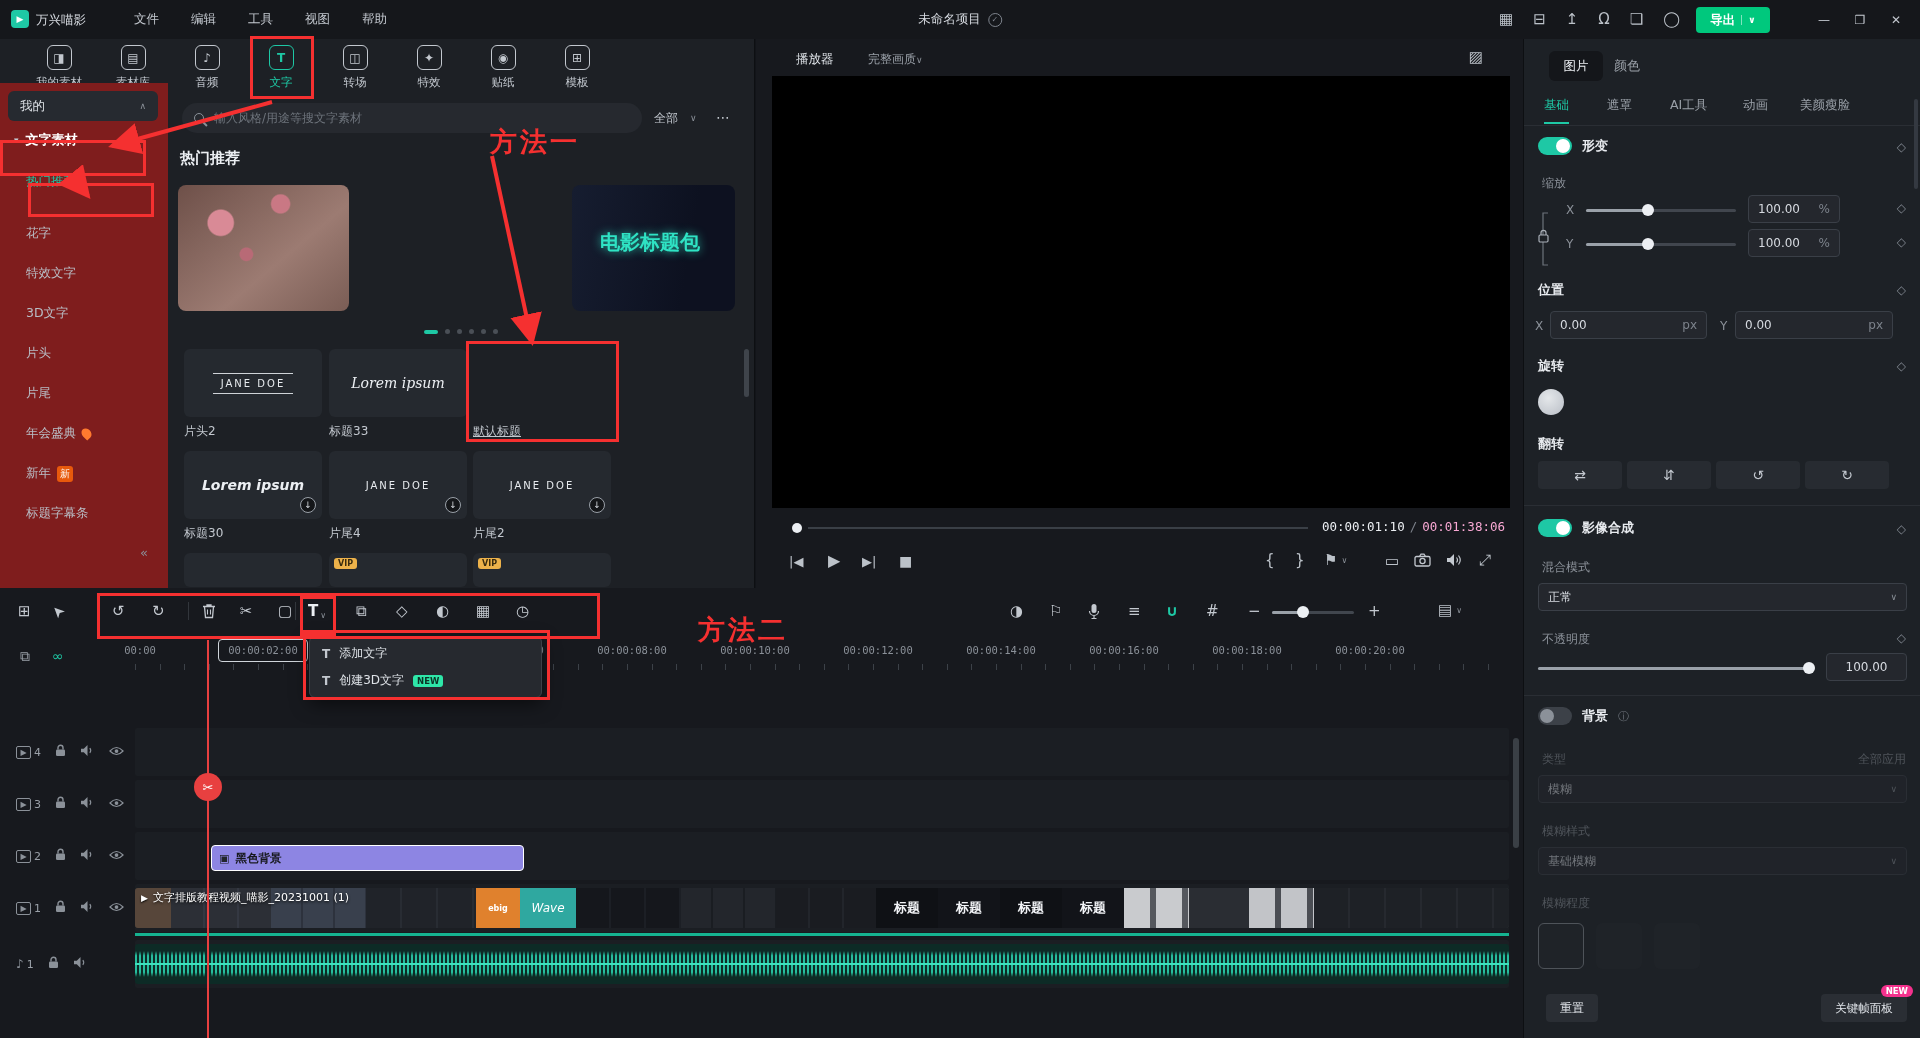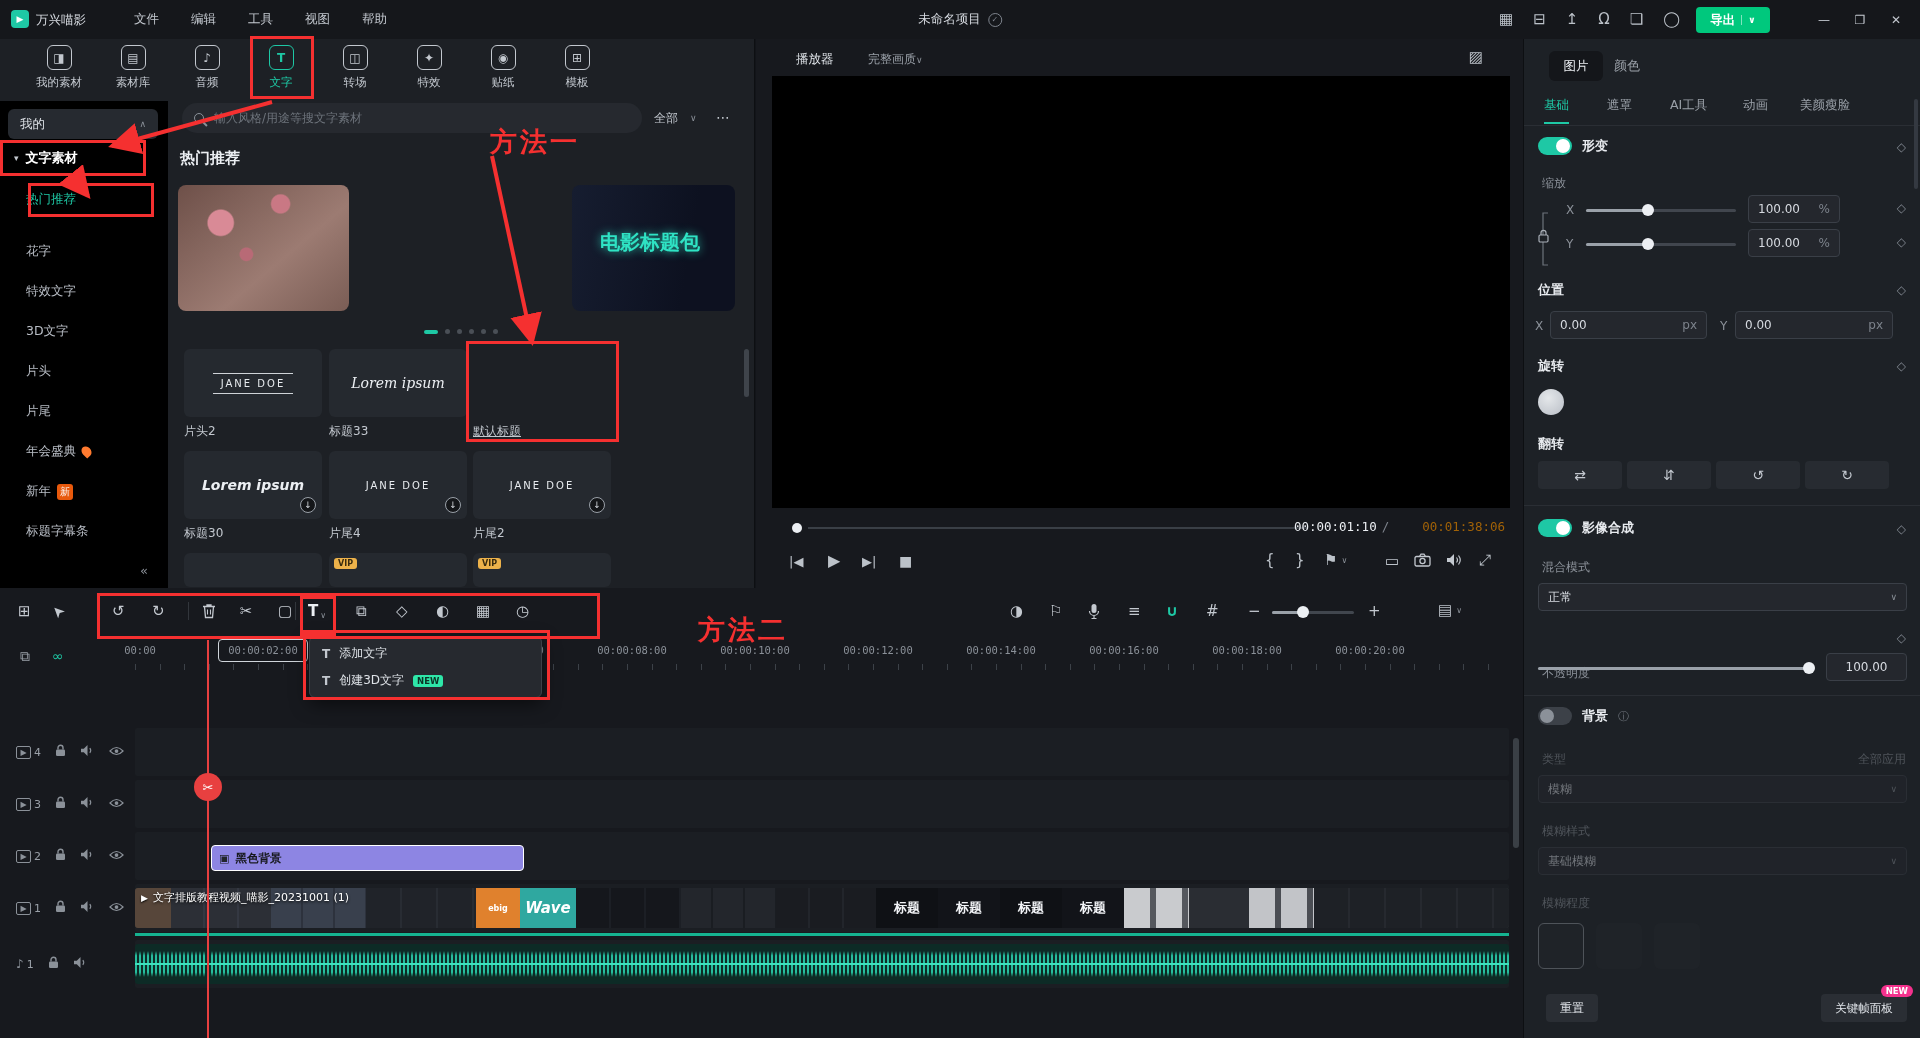--- a/index.html
+++ b/index.html
@@ -167,7 +167,7 @@
       <span class="mtab-lb">模板</span>
     </div>
 
-    <div class="ab" style="left:0;top:62px;width:168px;bottom:0;background:#000000;padding-left:34px;">
+    <div class="ab" style="left:0;top:44px;width:168px;bottom:0;background:#7f1d1d;padding-left:34px;">
       <div class="ab fx" style="left:8px;top:8px;width:150px;height:30px;background:#262a30;border-radius:6px;padding:0 12px;justify-content:space-between;">
         <span style="font-size:12.5px;color:#dfe3e8;">我的</span>
         <span style="font-size:9px;color:#8b9199;">∧</span>

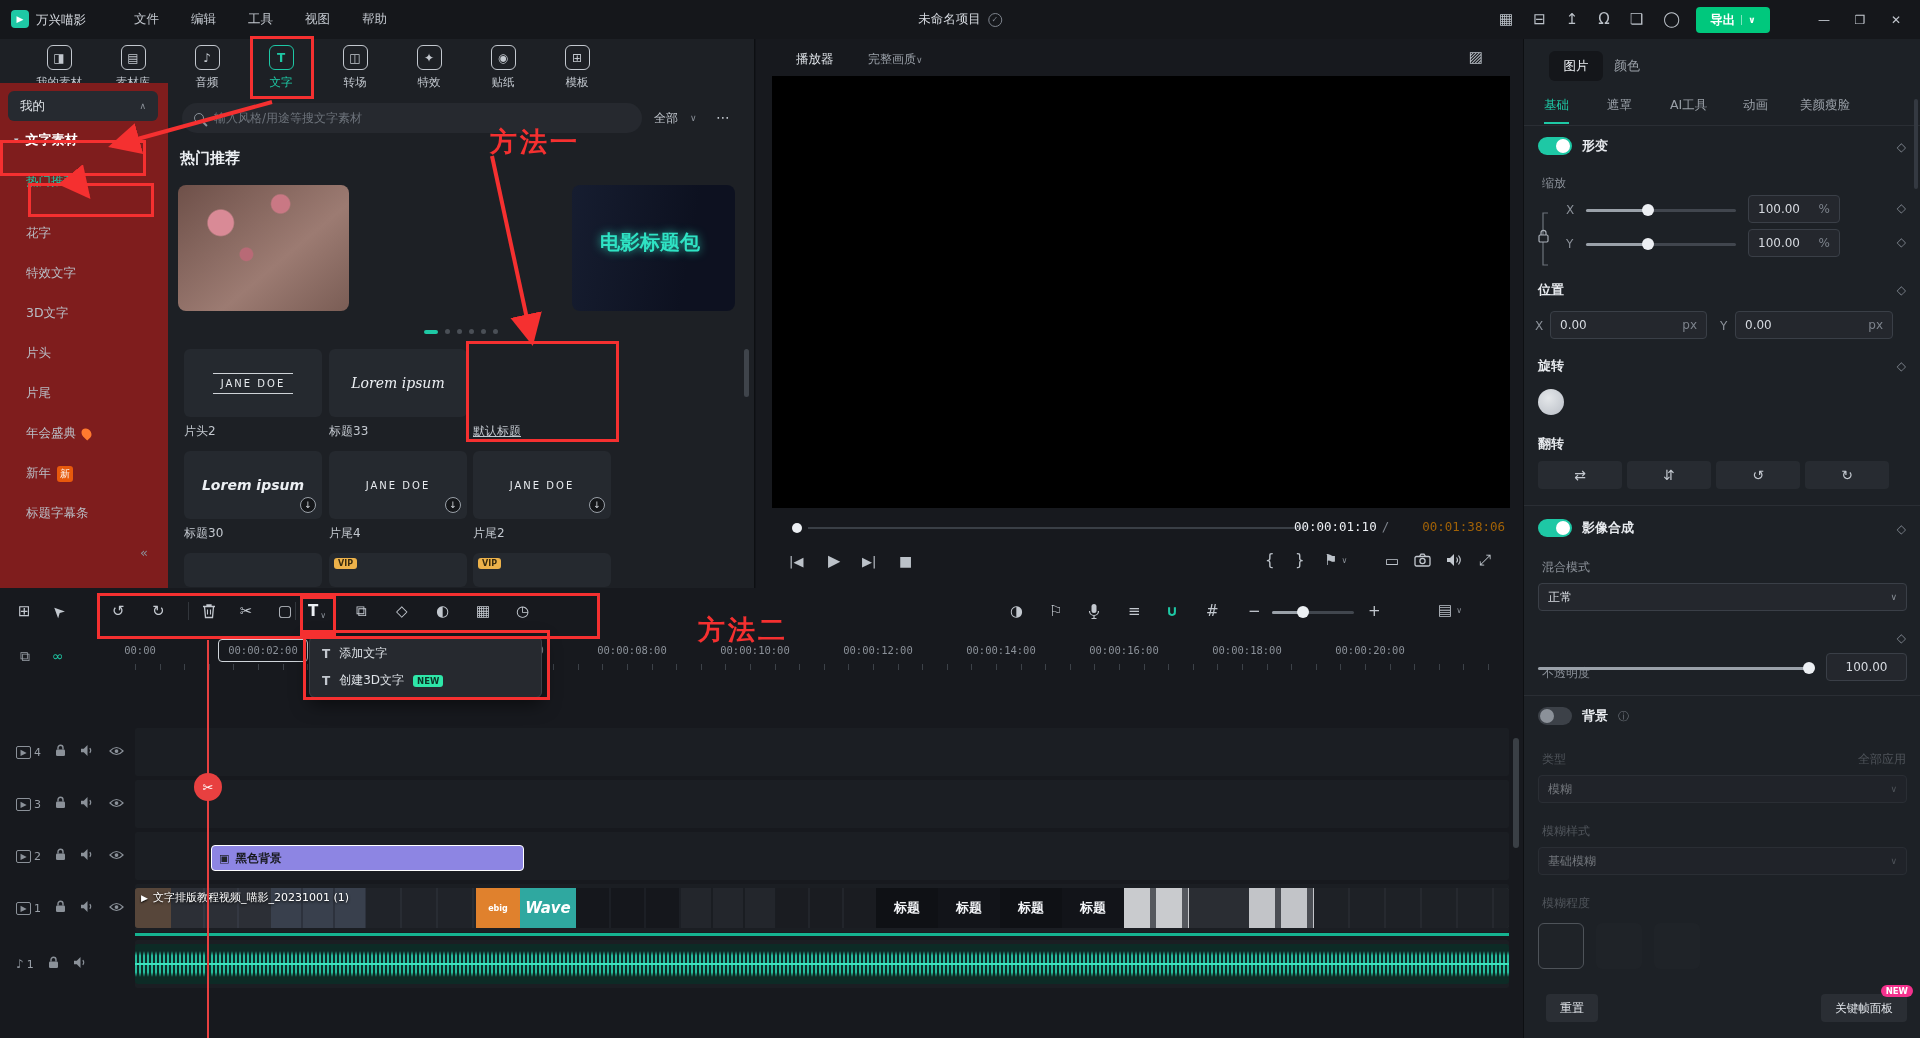--- a/index.html
+++ b/index.html
@@ -294,7 +294,7 @@
     <div class="ab fx mono" style="right:18px;top:480px;gap:5px;font-size:12.5px;">
       <span style="color:#eceff3;">00:00:01:10</span>
       <span style="color:#7d838c;">/</span>
-      <span style="color:#a16207;margin-left:28px;">00:01:38:06</span>
+      <span style="color:#f9a8d4;">00:01:38:06</span>
     </div>
 
     <span class="ab ic" style="left:33px;top:516px;font-size:13px;">|◀</span>

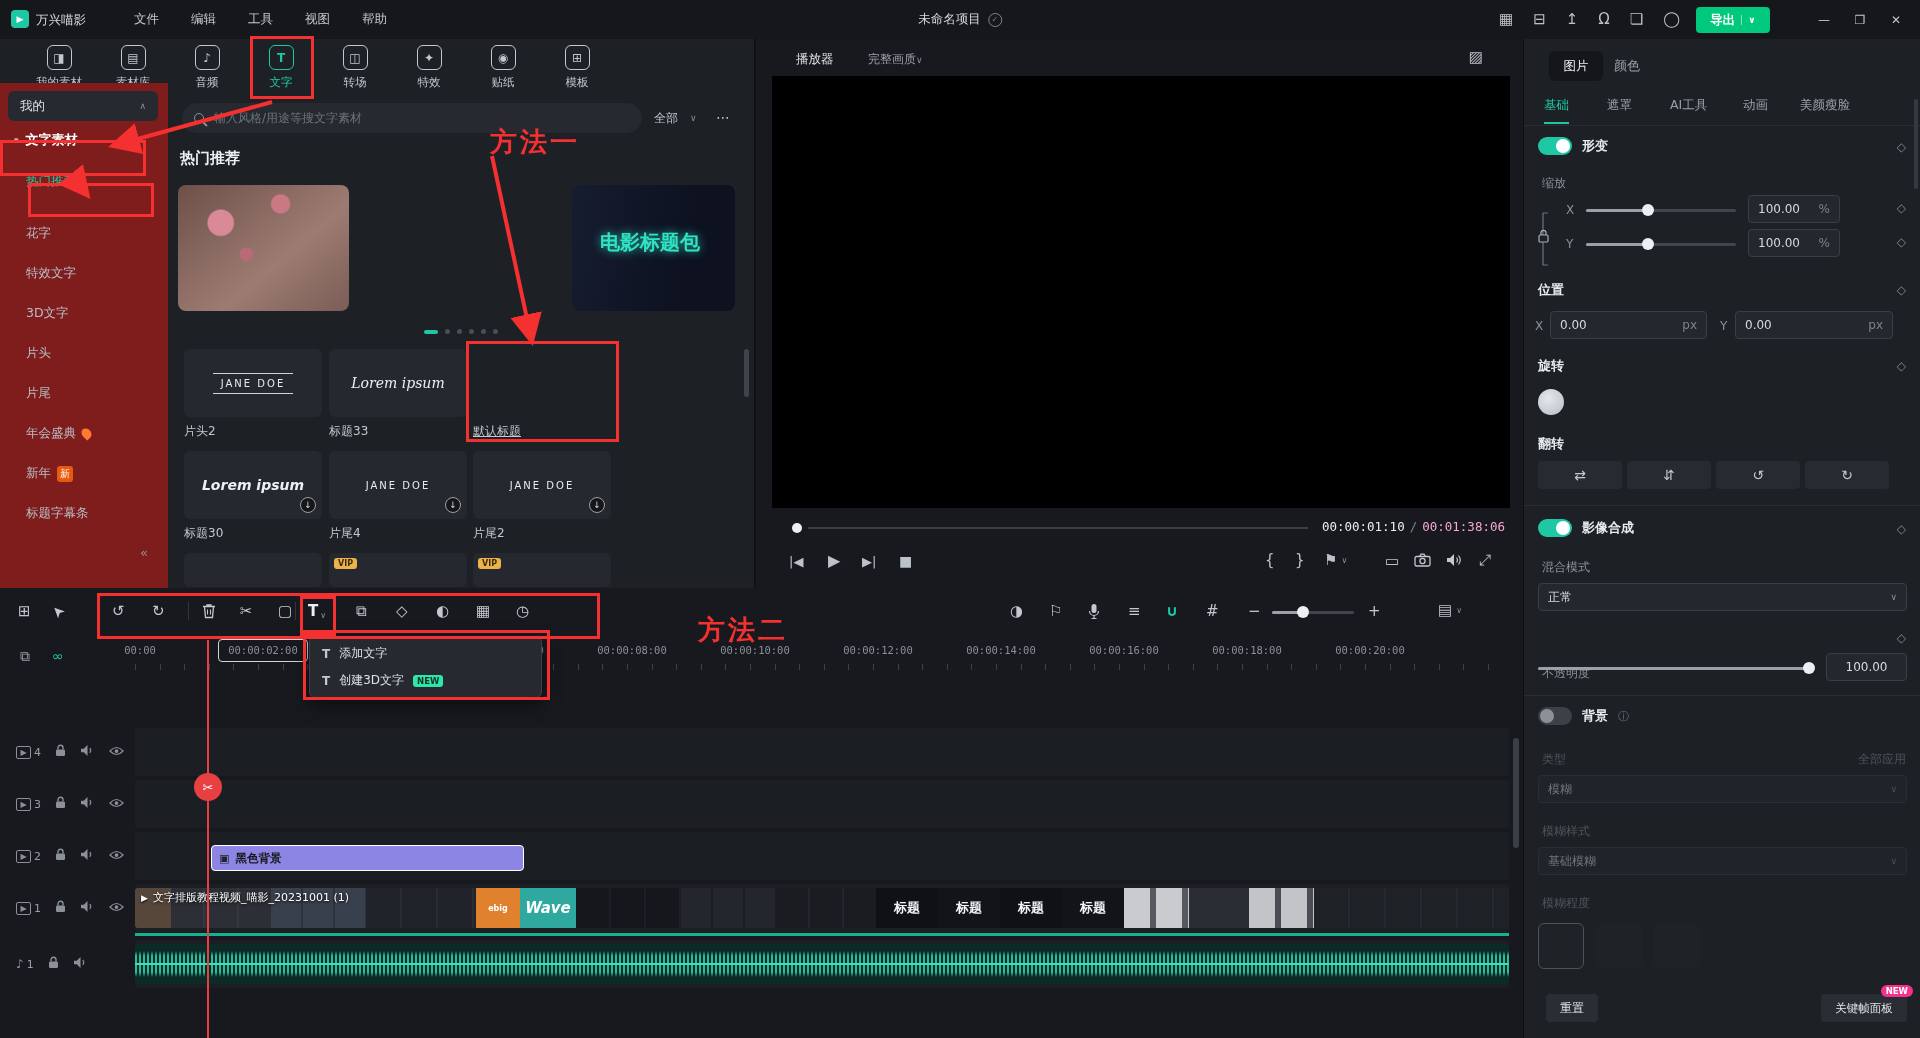--- a/index.html
+++ b/index.html
@@ -421,7 +421,7 @@
       <span>正常</span>
       <span style="font-size:9px;color:#8b9199;">∨</span>
     </div>
-    <div class="ab plabel" style="left:18px;top:592px;margin-top:34px;">不透明度</div>
+    <div class="ab plabel" style="left:18px;top:592px;">不透明度</div>
     <span class="diamond" style="top:592px;">◇</span>
     <div class="sl" style="left:14px;top:628px;width:275px;">
         <b style="width:100%;"></b>

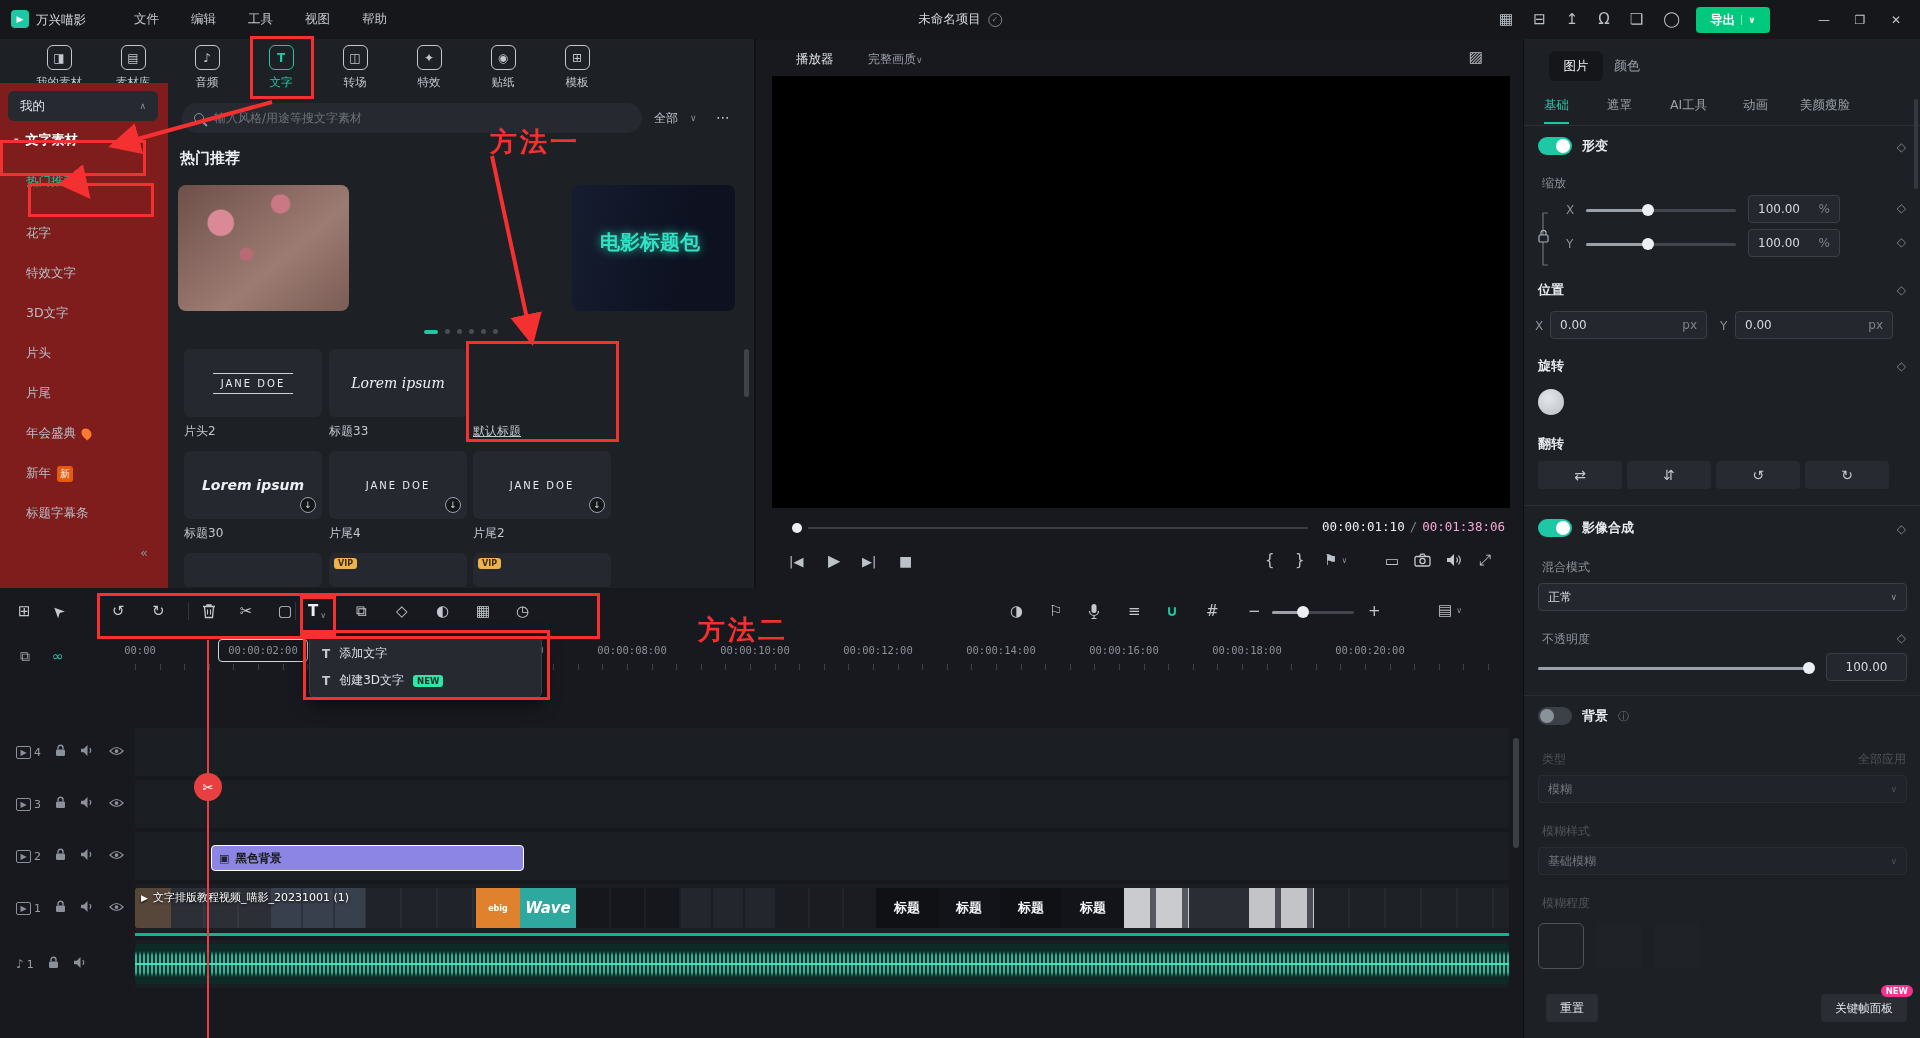--- a/index.html
+++ b/index.html
@@ -628,7 +628,7 @@
           <span style="font-size:8px;font-weight:700;color:#fff;">ebig</span>
         </div>
       <div class="seg" style="width:56px;background:#2fa8a0;">
-          <span style="font-size:15px;font-style:italic;font-weight:700;color:#fff;">Wave</span>
+          <span style="font-size:12px;font-style:italic;font-weight:400;color:#fff;">Wave</span>
         </div>
       <div class="seg" style="width:105px;background:repeating-linear-gradient(90deg,#15171c 0 33px,#1c1f25 33px 35px);"></div>
       <div class="seg" style="width:95px;background:repeating-linear-gradient(90deg,#23262c 0 30px,#1a1d22 30px 32px);"></div>

